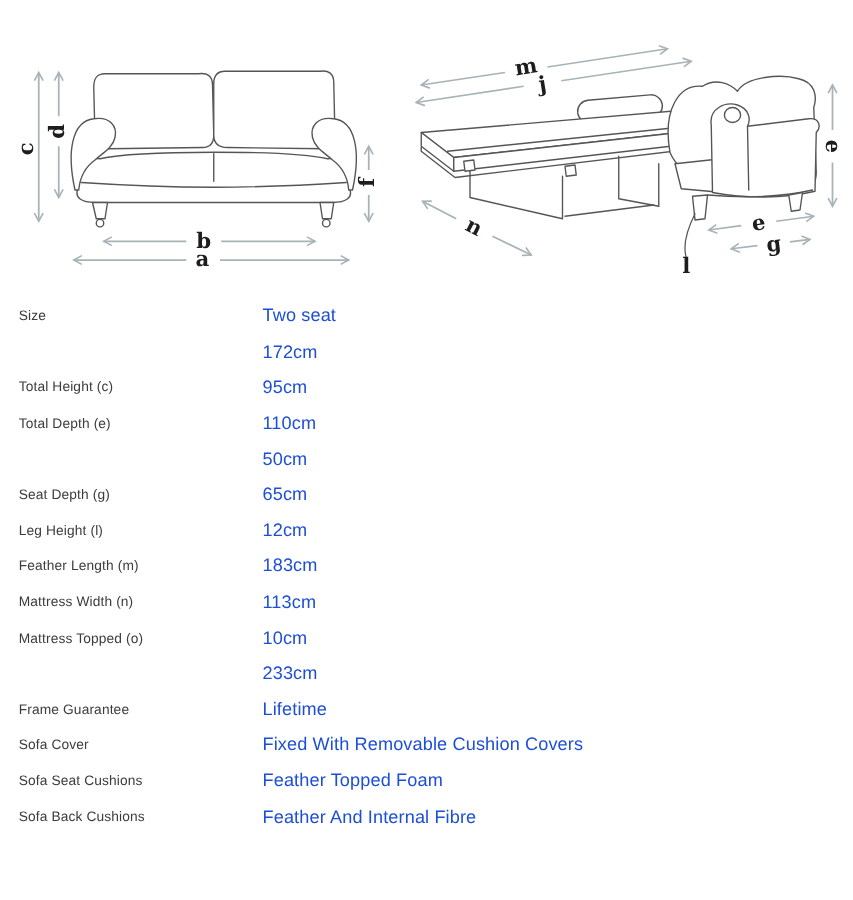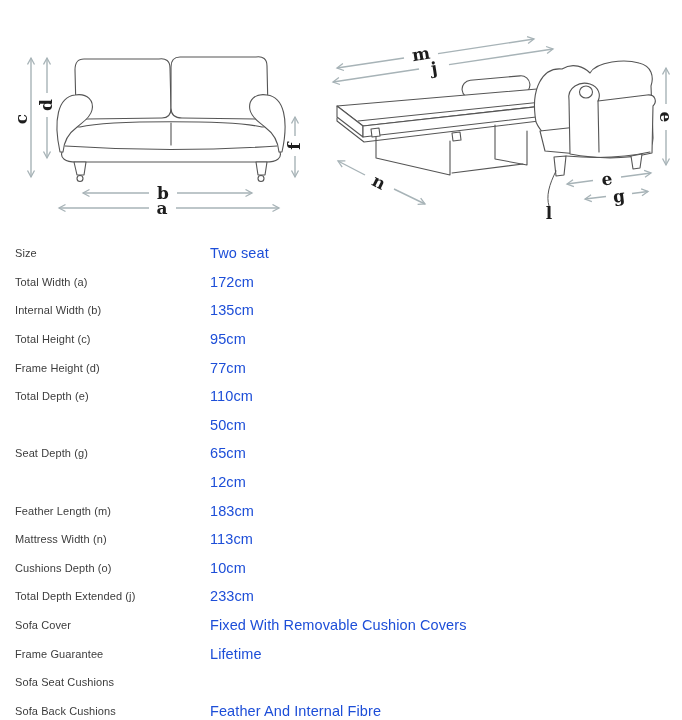--- a/index.html
+++ b/index.html
@@ -130,7 +130,6 @@
       <span class="val">Two seat</span>
     </div>
     <div class="row">
-      <span class="lbl">Total Width (a)</span>
       <span class="val">172cm</span>
     </div>
     <div class="row">

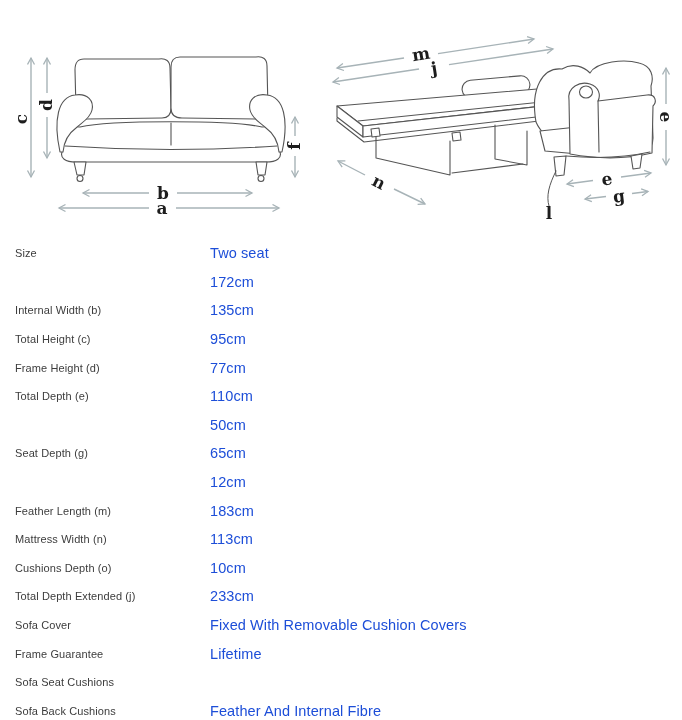--- a/index.html
+++ b/index.html
@@ -133,10 +133,6 @@
       <span class="val">172cm</span>
     </div>
     <div class="row">
-      <span class="lbl">Internal Width (b)</span>
-      <span class="val">135cm</span>
-    </div>
-    <div class="row">
       <span class="lbl">Total Height (c)</span>
       <span class="val">95cm</span>
     </div>

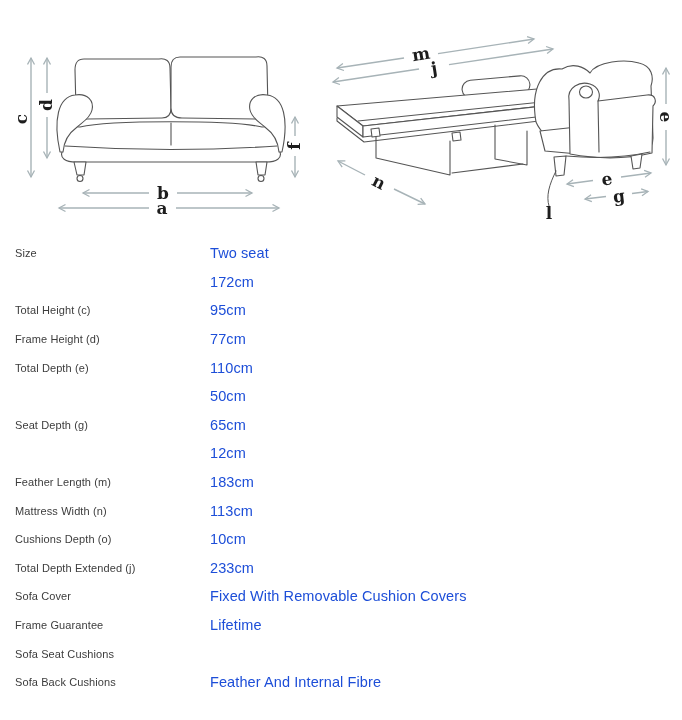--- a/index.html
+++ b/index.html
@@ -137,10 +137,6 @@
       <span class="val">95cm</span>
     </div>
     <div class="row">
-      <span class="lbl">Frame Height (d)</span>
-      <span class="val">77cm</span>
-    </div>
-    <div class="row">
       <span class="lbl">Total Depth (e)</span>
       <span class="val">110cm</span>
     </div>

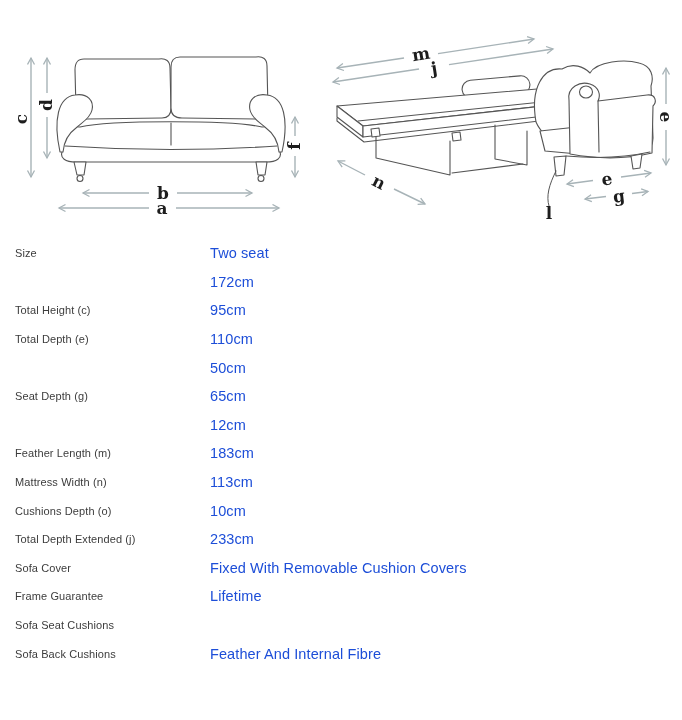--- a/index.html
+++ b/index.html
@@ -148,6 +148,7 @@
       <span class="val">65cm</span>
     </div>
     <div class="row">
+      <span class="lbl">Leg Height (l)</span>
       <span class="val">12cm</span>
     </div>
     <div class="row">

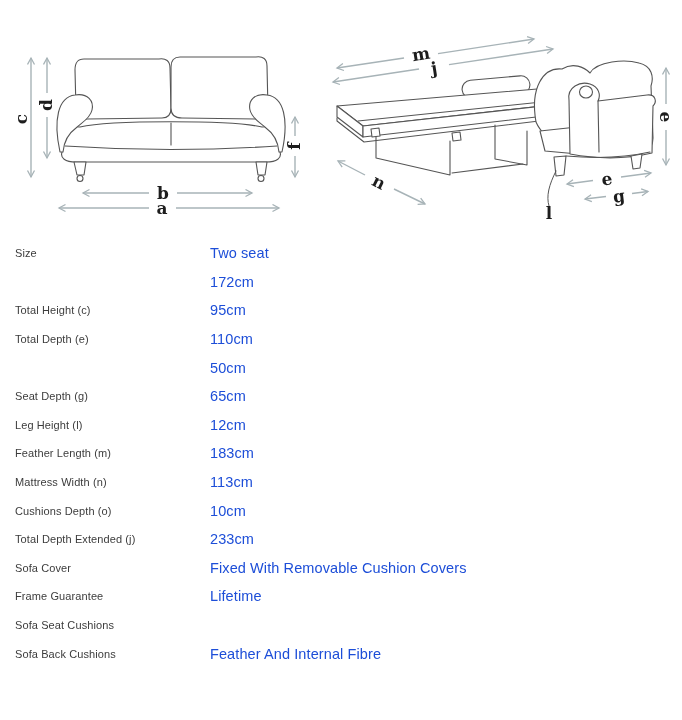--- a/index.html
+++ b/index.html
@@ -160,7 +160,7 @@
       <span class="val">113cm</span>
     </div>
     <div class="row">
-      <span class="lbl">Cushions Depth (o)</span>
+      <span class="lbl">Mattress Topped (o)</span>
       <span class="val">10cm</span>
     </div>
     <div class="row">

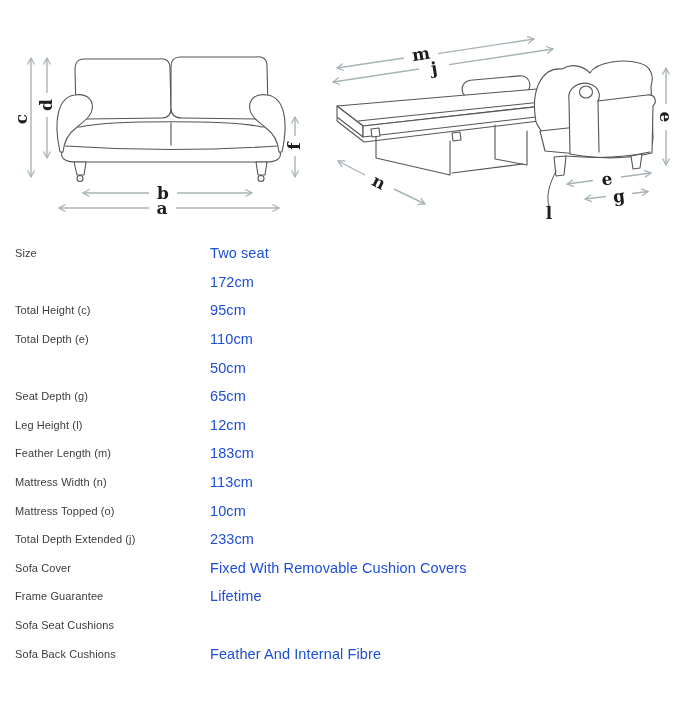--- a/index.html
+++ b/index.html
@@ -164,7 +164,6 @@
       <span class="val">10cm</span>
     </div>
     <div class="row">
-      <span class="lbl">Total Depth Extended (j)</span>
       <span class="val">233cm</span>
     </div>
     <div class="row">

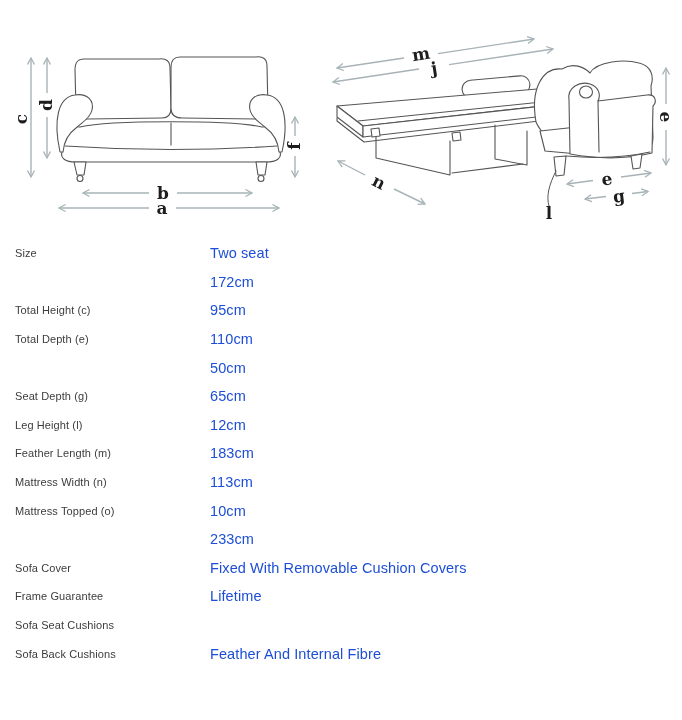--- a/index.html
+++ b/index.html
@@ -167,12 +167,12 @@
       <span class="val">233cm</span>
     </div>
     <div class="row">
+      <span class="lbl">Frame Guarantee</span>
+      <span class="val">Lifetime</span>
+    </div>
+    <div class="row">
       <span class="lbl">Sofa Cover</span>
       <span class="val">Fixed With Removable Cushion Covers</span>
-    </div>
-    <div class="row">
-      <span class="lbl">Frame Guarantee</span>
-      <span class="val">Lifetime</span>
     </div>
     <div class="row">
       <span class="lbl">Sofa Seat Cushions</span>

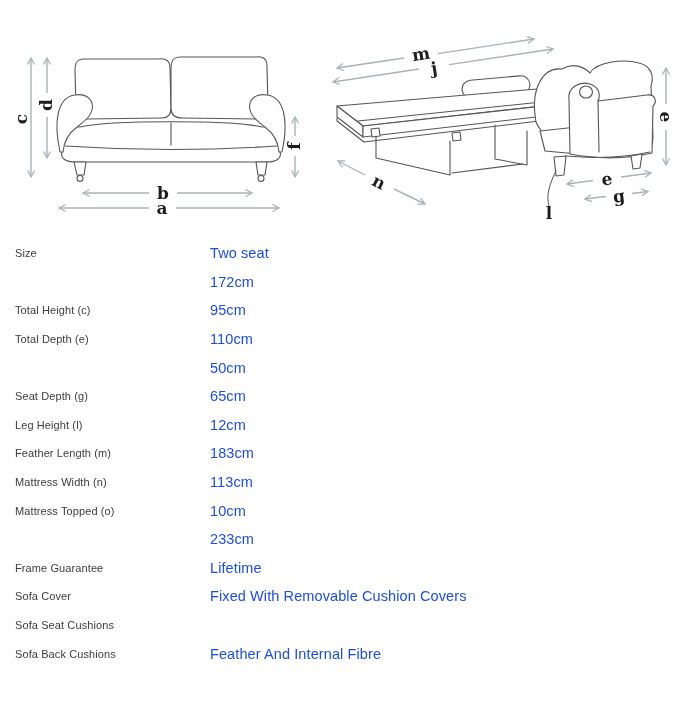--- a/index.html
+++ b/index.html
@@ -176,6 +176,7 @@
     </div>
     <div class="row">
       <span class="lbl">Sofa Seat Cushions</span>
+      <span class="val">Feather Topped Foam</span>
     </div>
     <div class="row">
       <span class="lbl">Sofa Back Cushions</span>

